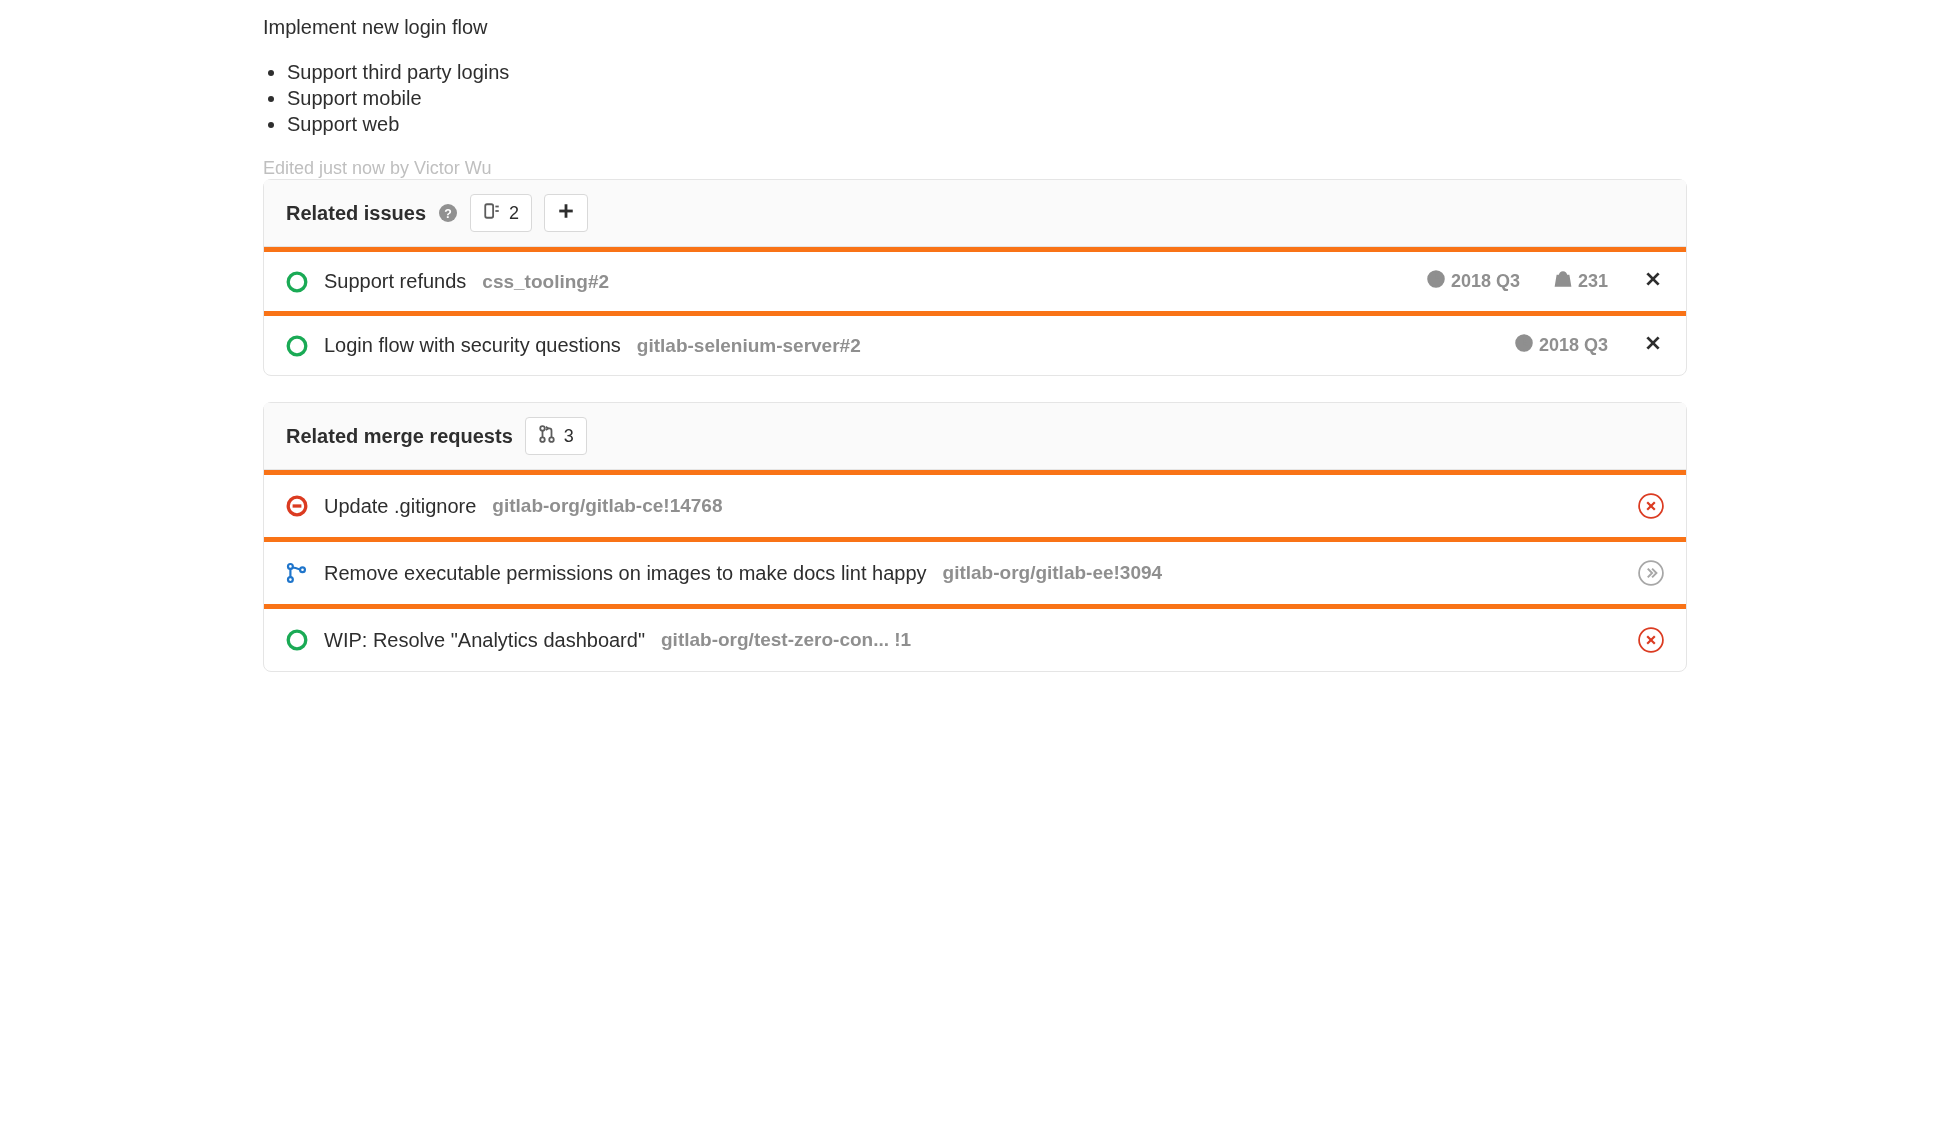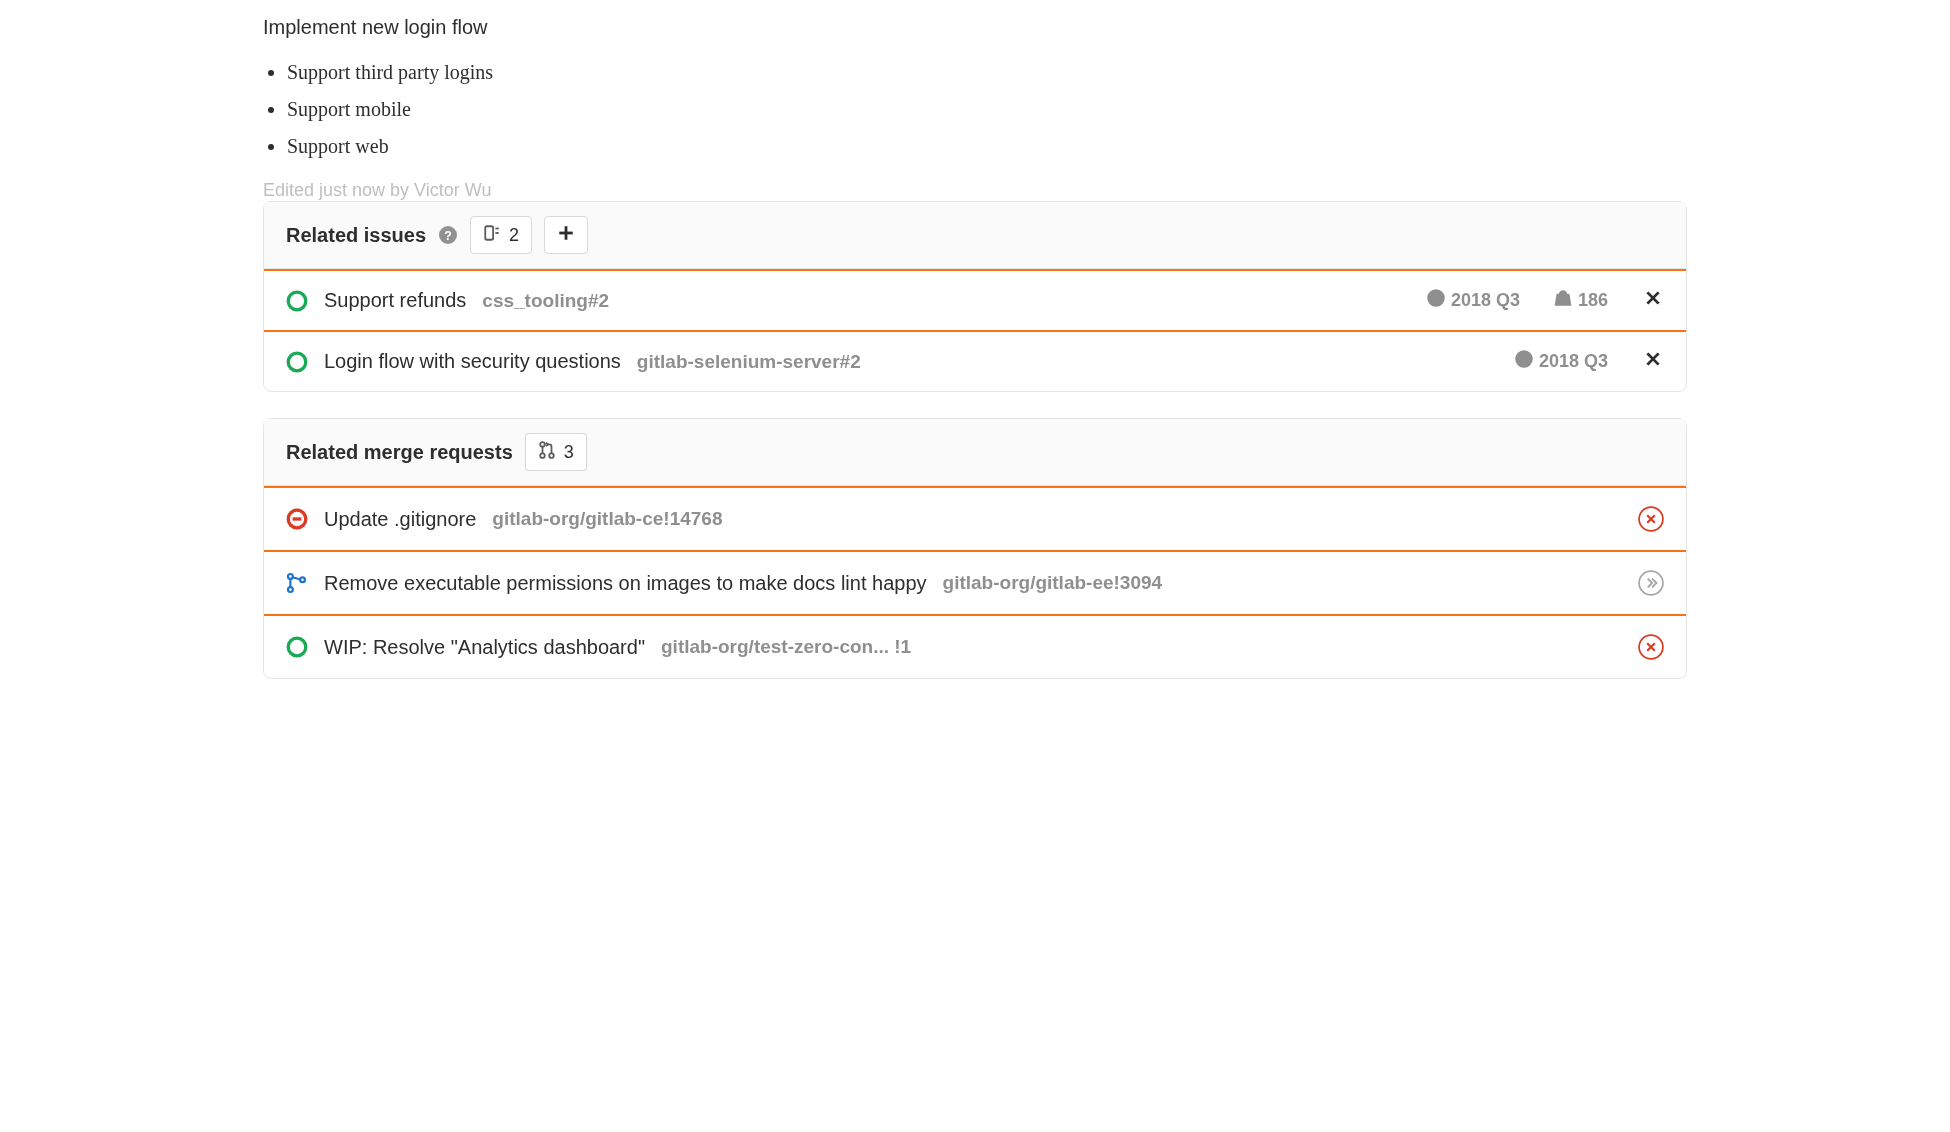--- a/index.html
+++ b/index.html
@@ -50,7 +50,7 @@
     padding: 0;
     font-size: 20px;
   }
-  ul.req-list li { margin: 14px 0; font-family: Liberation Serif, serif; }
+  ul.req-list li { margin: 3px 0; }
   .edited-by {
     color: #bfbfbf;
     font-size: 18px;

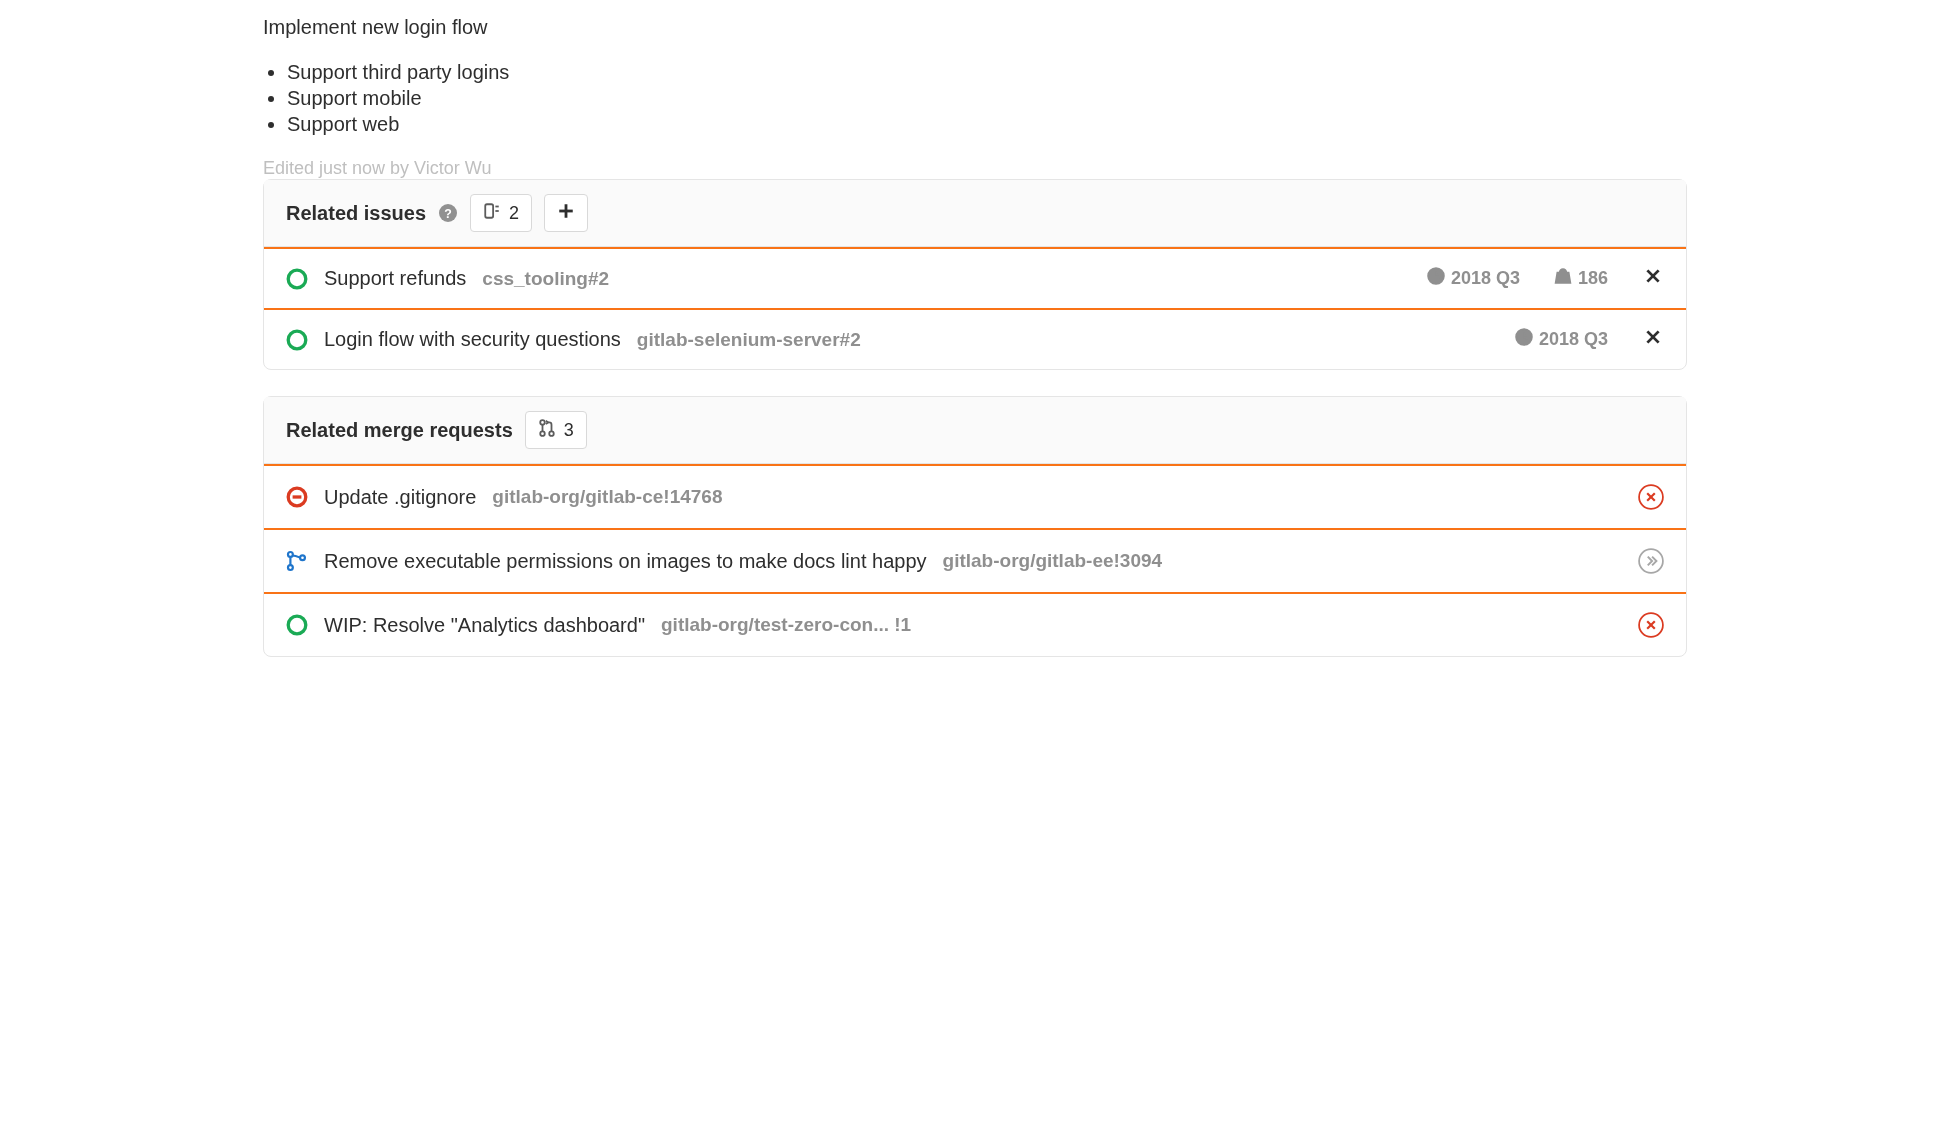--- a/index.html
+++ b/index.html
@@ -100,7 +100,7 @@
   .row {
     display: flex;
     padding: 18px 22px;
-    border-top: 2px solid #f97316;
+    border-top: 5px solid #f97316;
     white-space: nowrap;
   }
   .panel .row:first-of-type { border-top: none; }

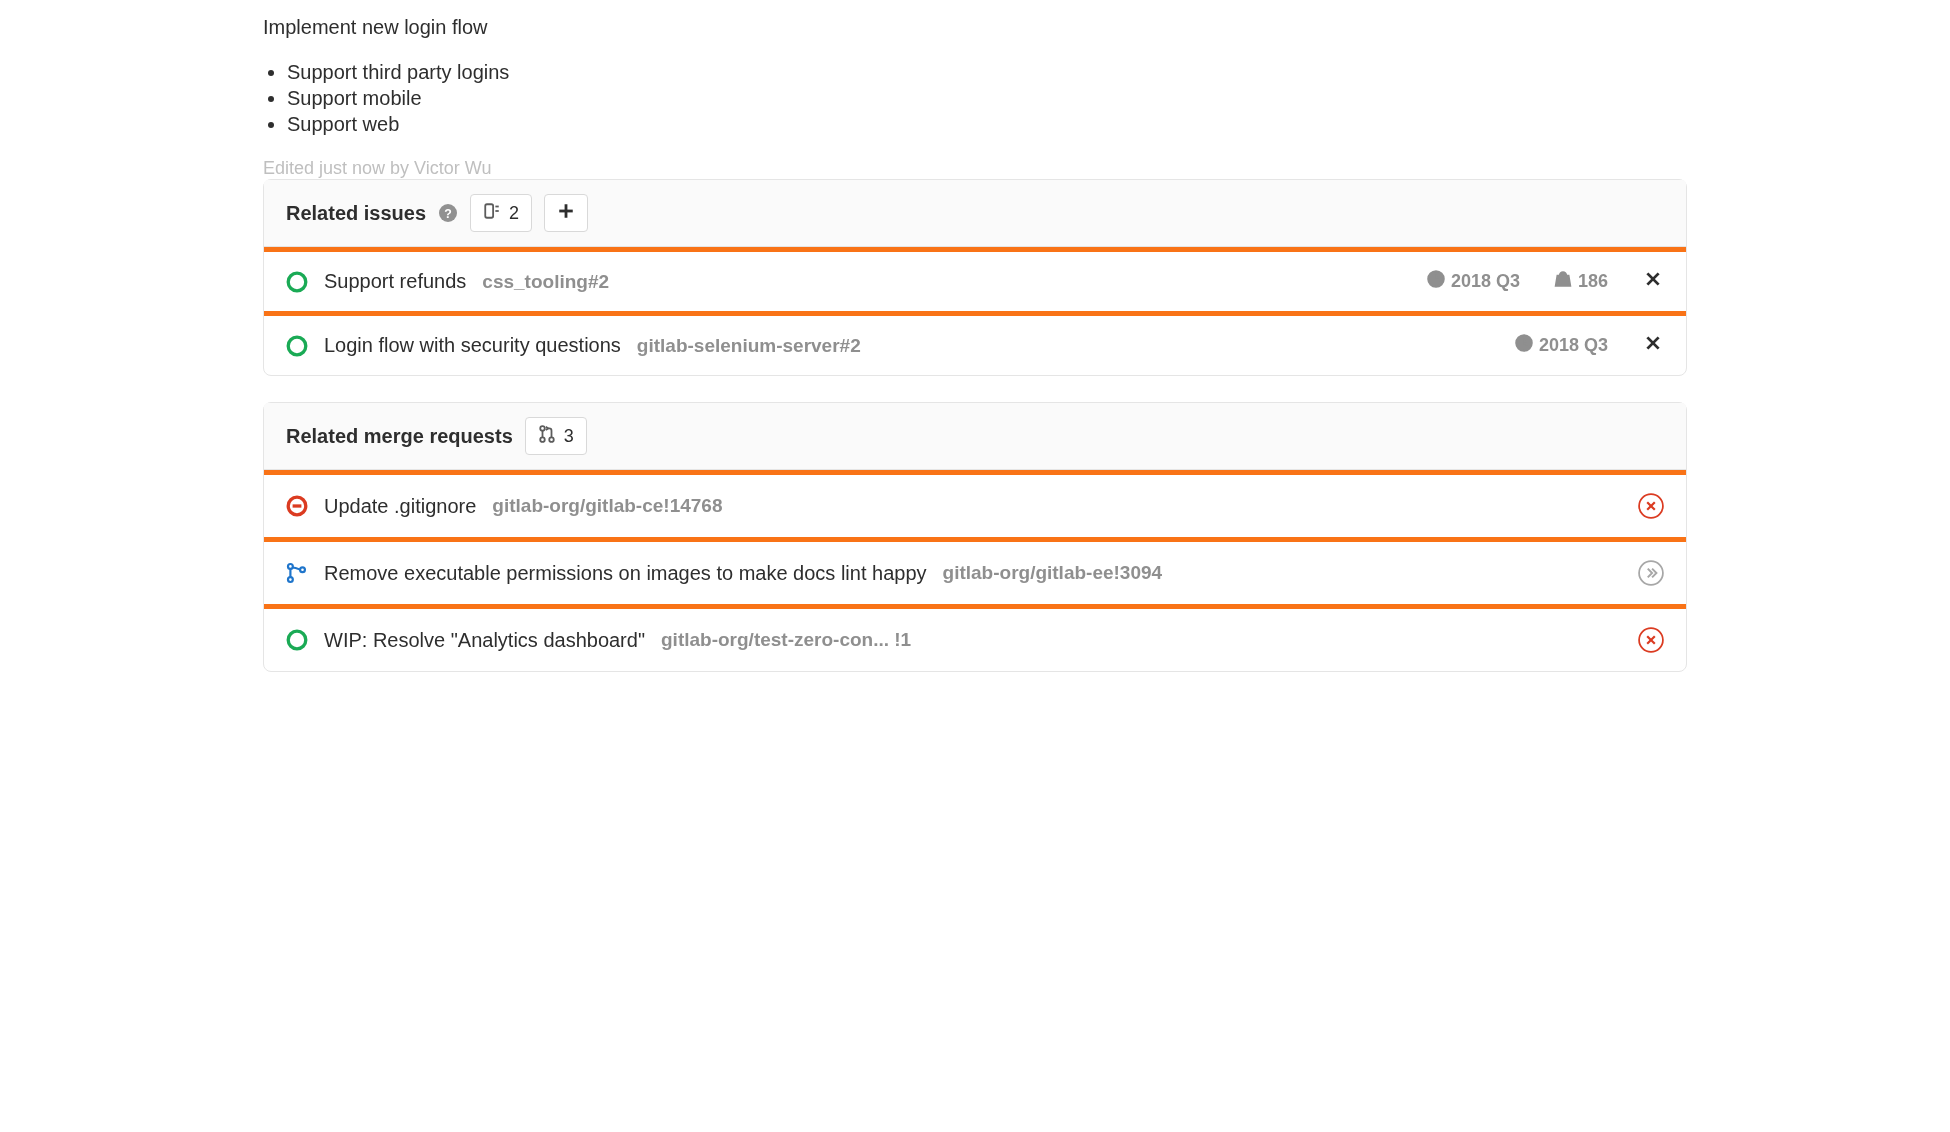--- a/index.html
+++ b/index.html
@@ -217,7 +217,7 @@
                 <path d="M3 5 h10 l1.5 9 h-13 z"></path>
               </svg>
           </span>
-          <span>186</span>
+          <span>231</span>
         </span>
         <span class="remove-btn">
           <span>

